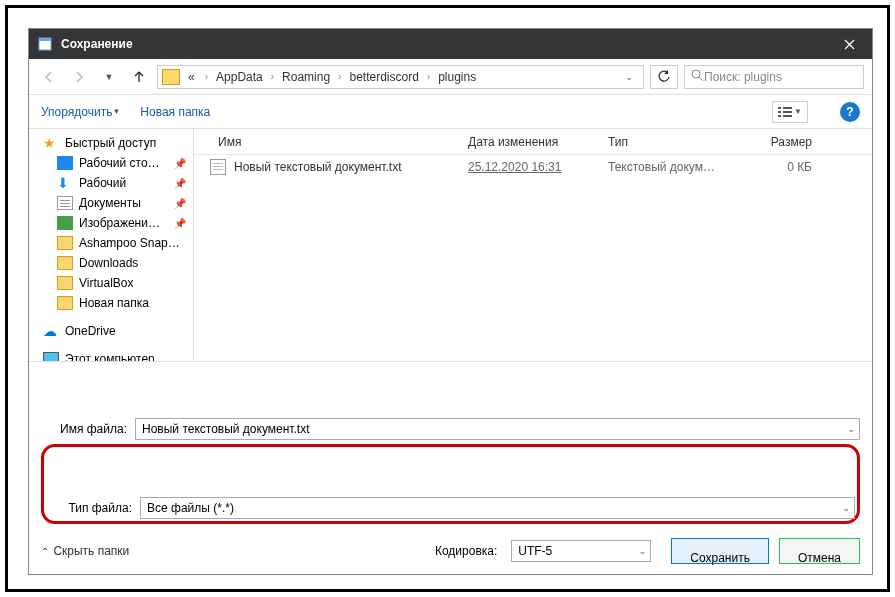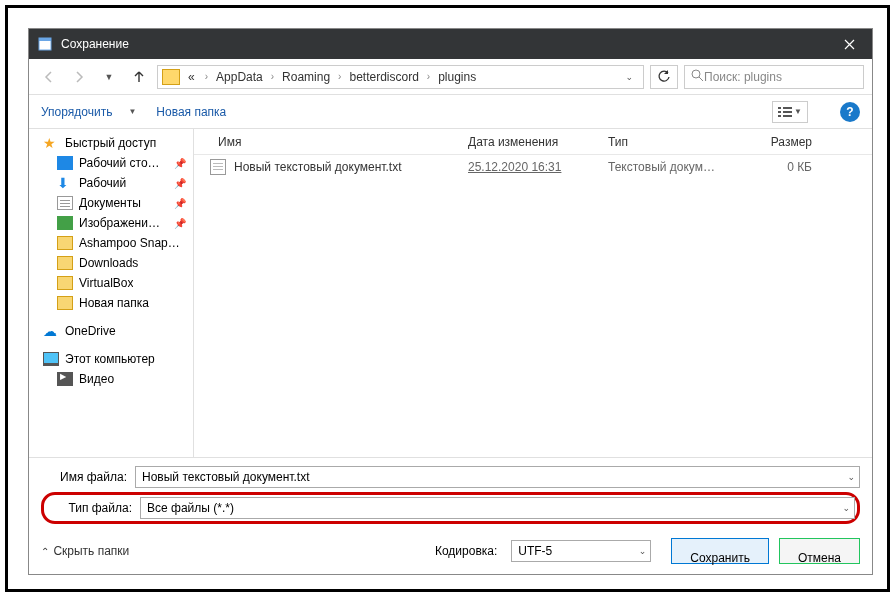--- a/index.html
+++ b/index.html
@@ -6,7 +6,7 @@
 body { background: #fff; width: 895px; height: 597px; position: relative; }
 .outer { position: absolute; left: 5px; top: 5px; width: 885px; height: 587px; border: 3px solid #000; background: #fff; }
 .dialog { position: absolute; left: 20px; top: 20px; width: 845px; height: 547px; border: 1px solid #888; background: #fff; display: flex; flex-direction: column; }
-.titlebar { height: 30px; background: #333537; color: #fff; display: flex; align-items: center; padding: 0 0 0 8px; }
+.titlebar { height: 30px; background: #333537; color: #fff; display: flex; align-items: center; padding: 0 0 0 8px; font-weight: bold; }
 .titlebar .icon { width: 16px; height: 16px; margin-right: 8px; display:flex; align-items:center; justify-content:center;}
 .titlebar .title { flex: 1; font-size: 12px; }
 .titlebar .close { width: 45px; height: 30px; display: flex; align-items: center; justify-content: center; color:#fff; font-size:14px; }

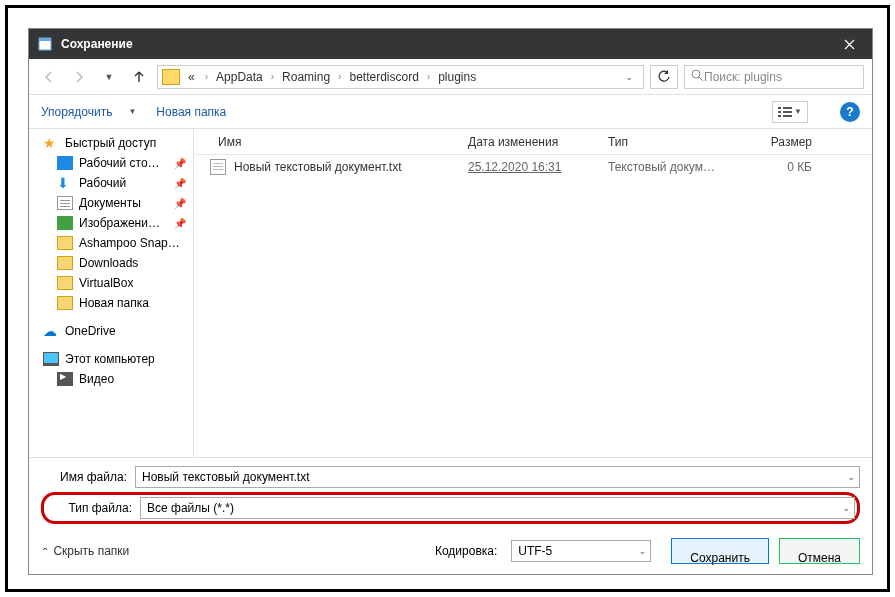--- a/index.html
+++ b/index.html
@@ -22,7 +22,7 @@
 .refresh { width: 28px; height: 24px; border: 1px solid #ccc; display: flex; align-items: center; justify-content: center; color: #333; }
 .search { width: 180px; height: 24px; border: 1px solid #ccc; display: flex; align-items: center; padding: 0 6px; color: #888; }
 .toolbar { height: 34px; display: flex; align-items: center; padding: 0 12px; gap: 20px; border-bottom: 1px solid #e0e0e0; }
-.toolbar .tbtn { color: #1a5aa8; display: flex; align-items: center; gap: 16px; text-align: right; }
+.toolbar .tbtn { color: #1a5aa8; display: flex; align-items: center; gap: 0; text-align: right; }
 .toolbar .spacer { flex: 1; }
 .toolbar .viewbtn { width: 36px; height: 22px; border: 1px solid #ccc; display: flex; align-items: center; justify-content: center; gap:2px;}
 .toolbar .help { width: 20px; height: 20px; border-radius: 50%; background: #1979ca; color: #fff; display: flex; align-items: center; justify-content: center; font-weight: bold; margin-left:12px;}

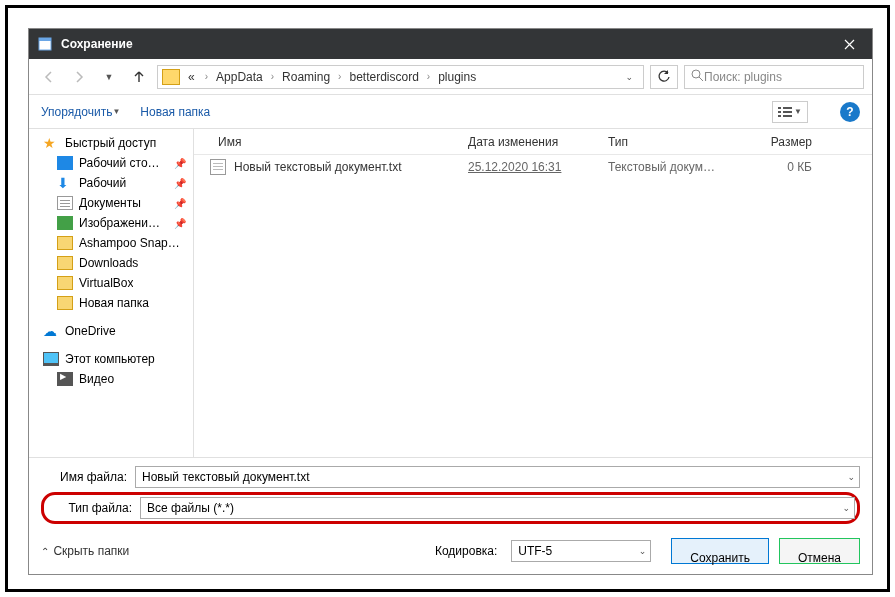--- a/index.html
+++ b/index.html
@@ -61,7 +61,7 @@
 .filerow .cell.type { width: 140px; color:#666;}
 .filerow .cell.size { width: 80px; text-align:right; color:#666;}
 .bottom { border-top: 1px solid #e0e0e0; padding: 8px 12px 10px 12px; }
-.fieldrow { display: flex; align-items: center; margin-bottom: 6px; }
+.fieldrow { display: flex; align-items: center; margin-bottom: 6px; margin-top: 48px; }
 .fieldrow .lbl { width: 94px; text-align: right; padding-right: 8px; }
 .fieldrow .combo { flex: 1; height: 22px; border: 1px solid #aaa; display: flex; align-items: center; padding: 0 6px; background:#fff; position:relative;}
 .fieldrow .combo .dd { position:absolute; right:4px; color:#555; font-size:9px;}

